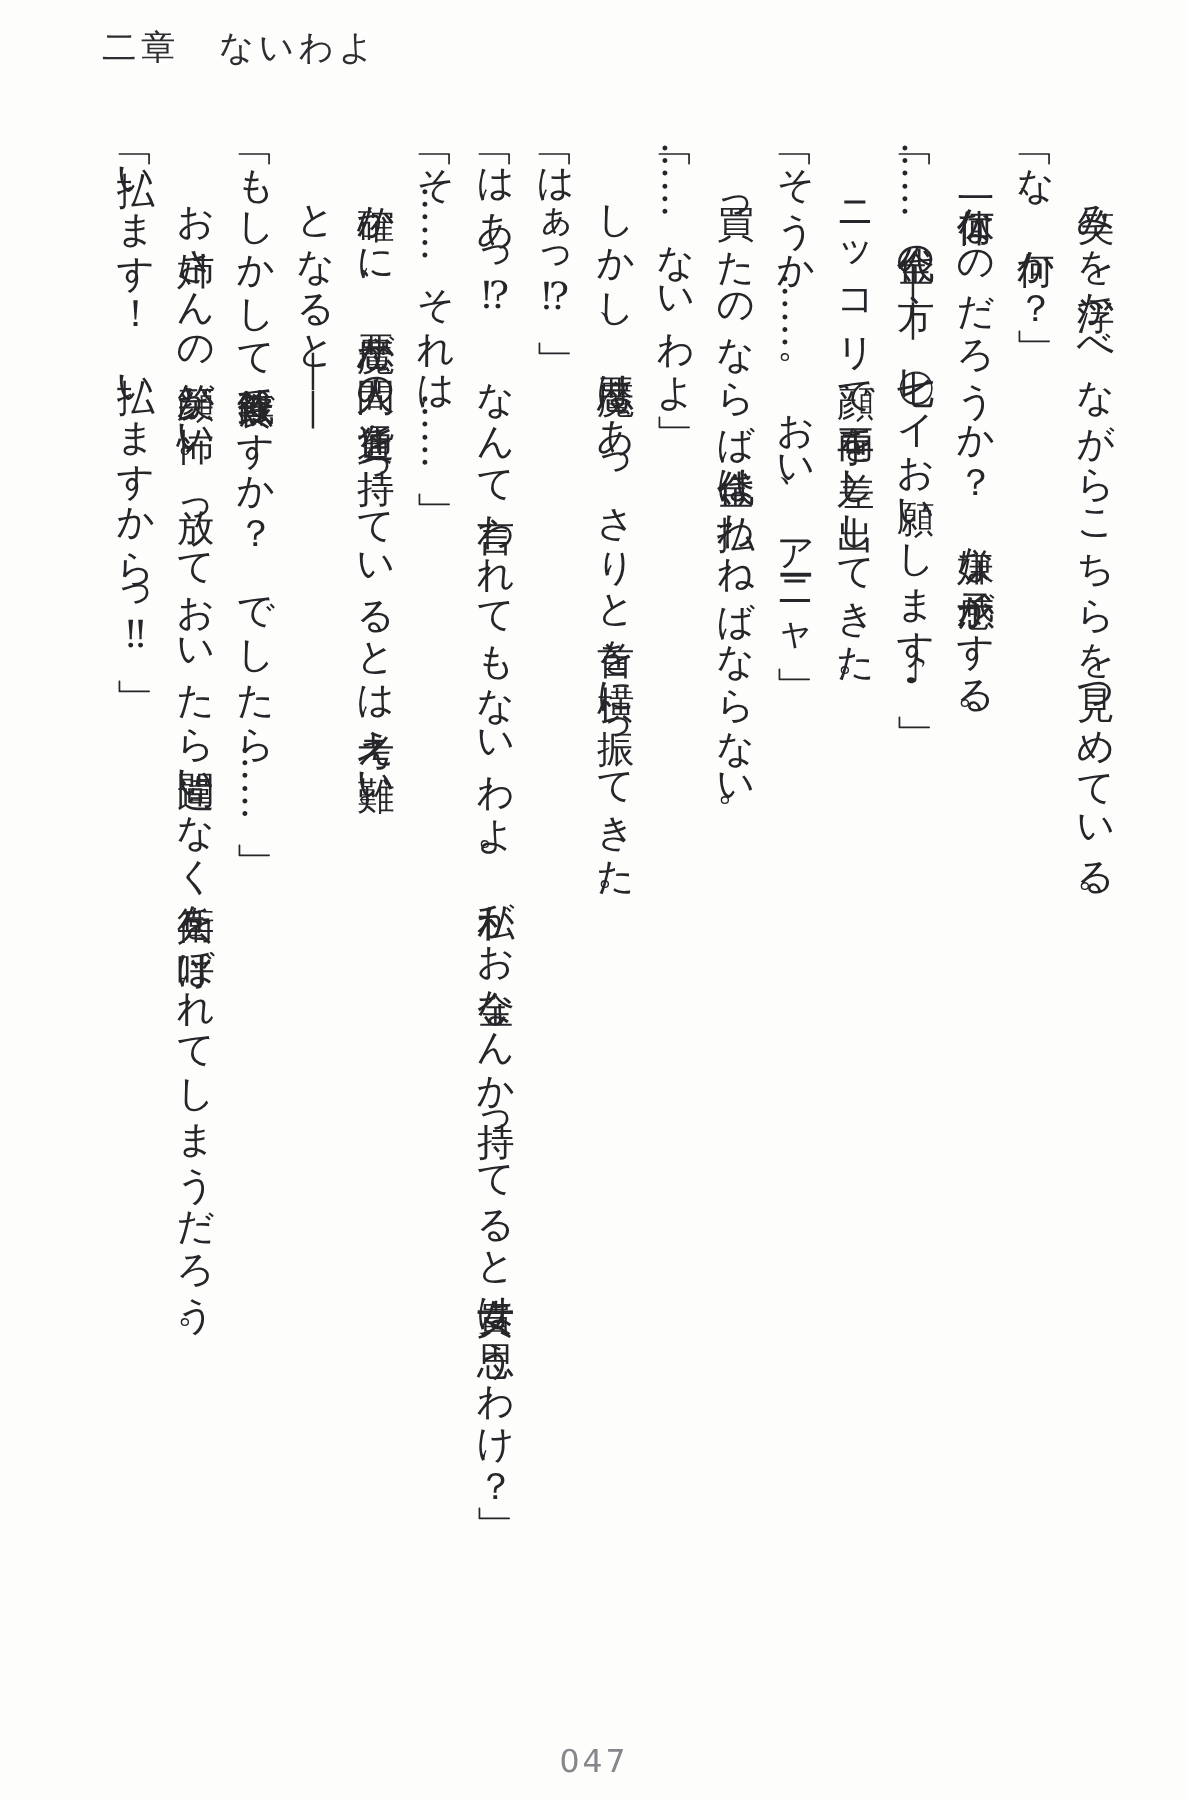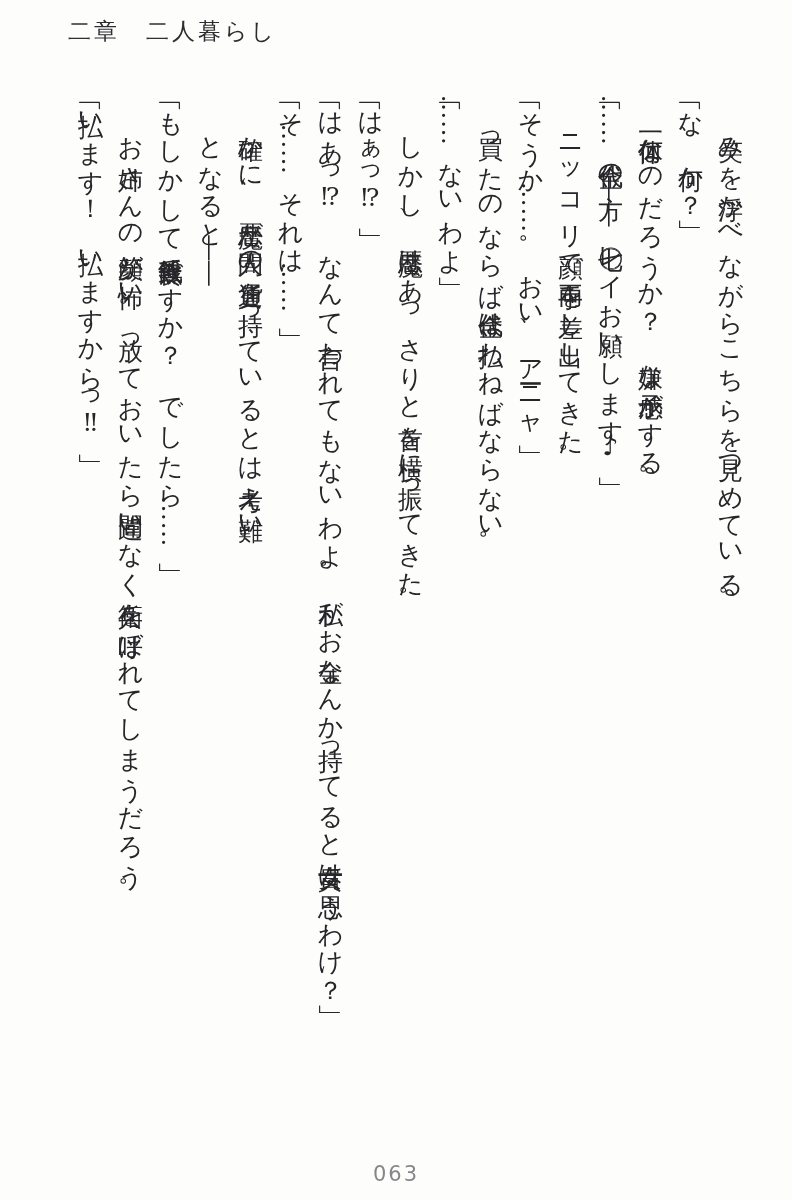--- a/index.html
+++ b/index.html
@@ -56,7 +56,7 @@
 
 <div class="page">
 
-  <div class="running-head">二章　二人暮らし</div>
+  <div class="running-head">二章　ないわよ</div>
 
   <div class="text-body">
     <p class="line indent">笑みを浮かべながらこちらを見つめている。</p>

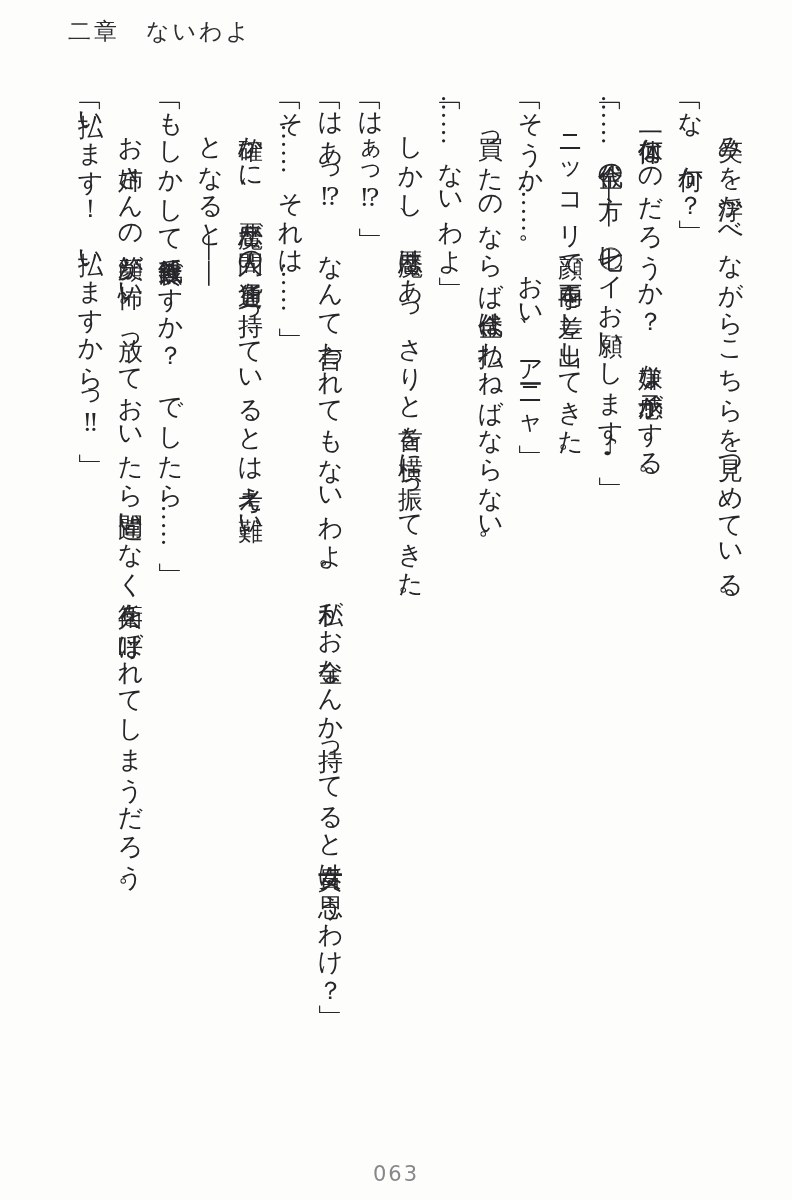--- a/index.html
+++ b/index.html
@@ -78,7 +78,7 @@
     <p class="line">「払います！　払いますからっ‼」</p>
   </div>
 
-  <div class="page-number">063</div>
+  <div class="page-number">047</div>
 
 </div>
 

